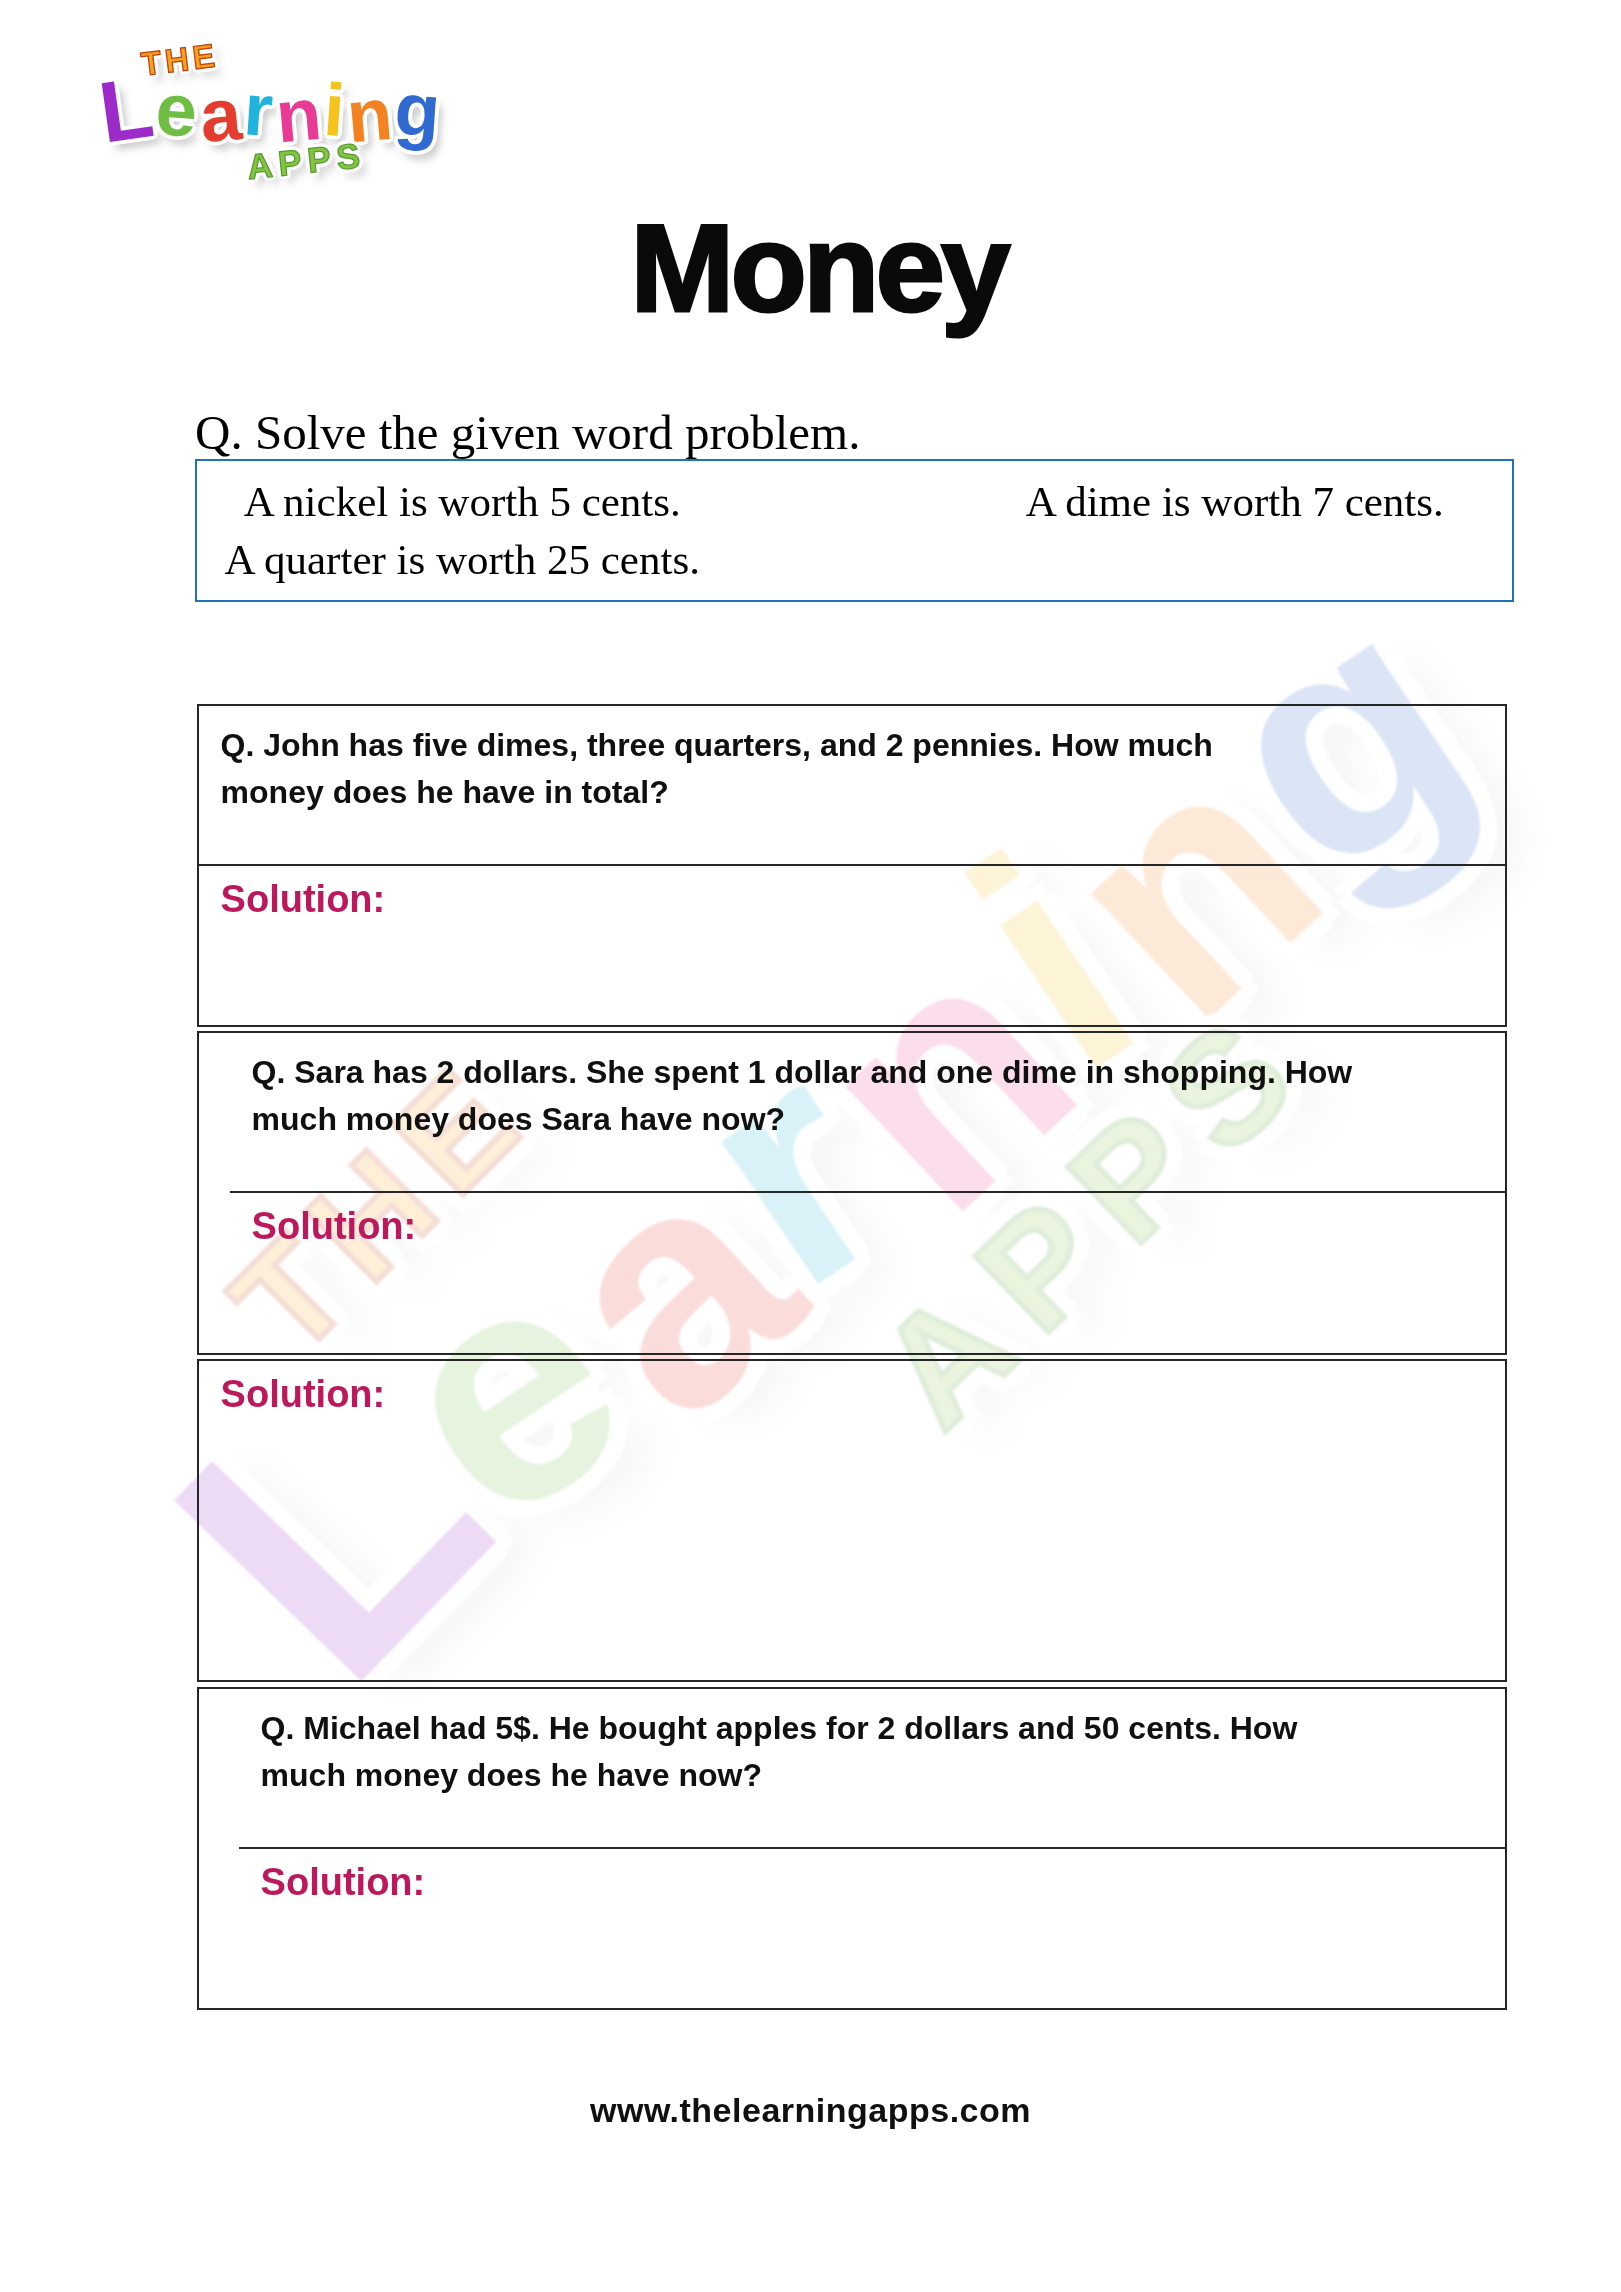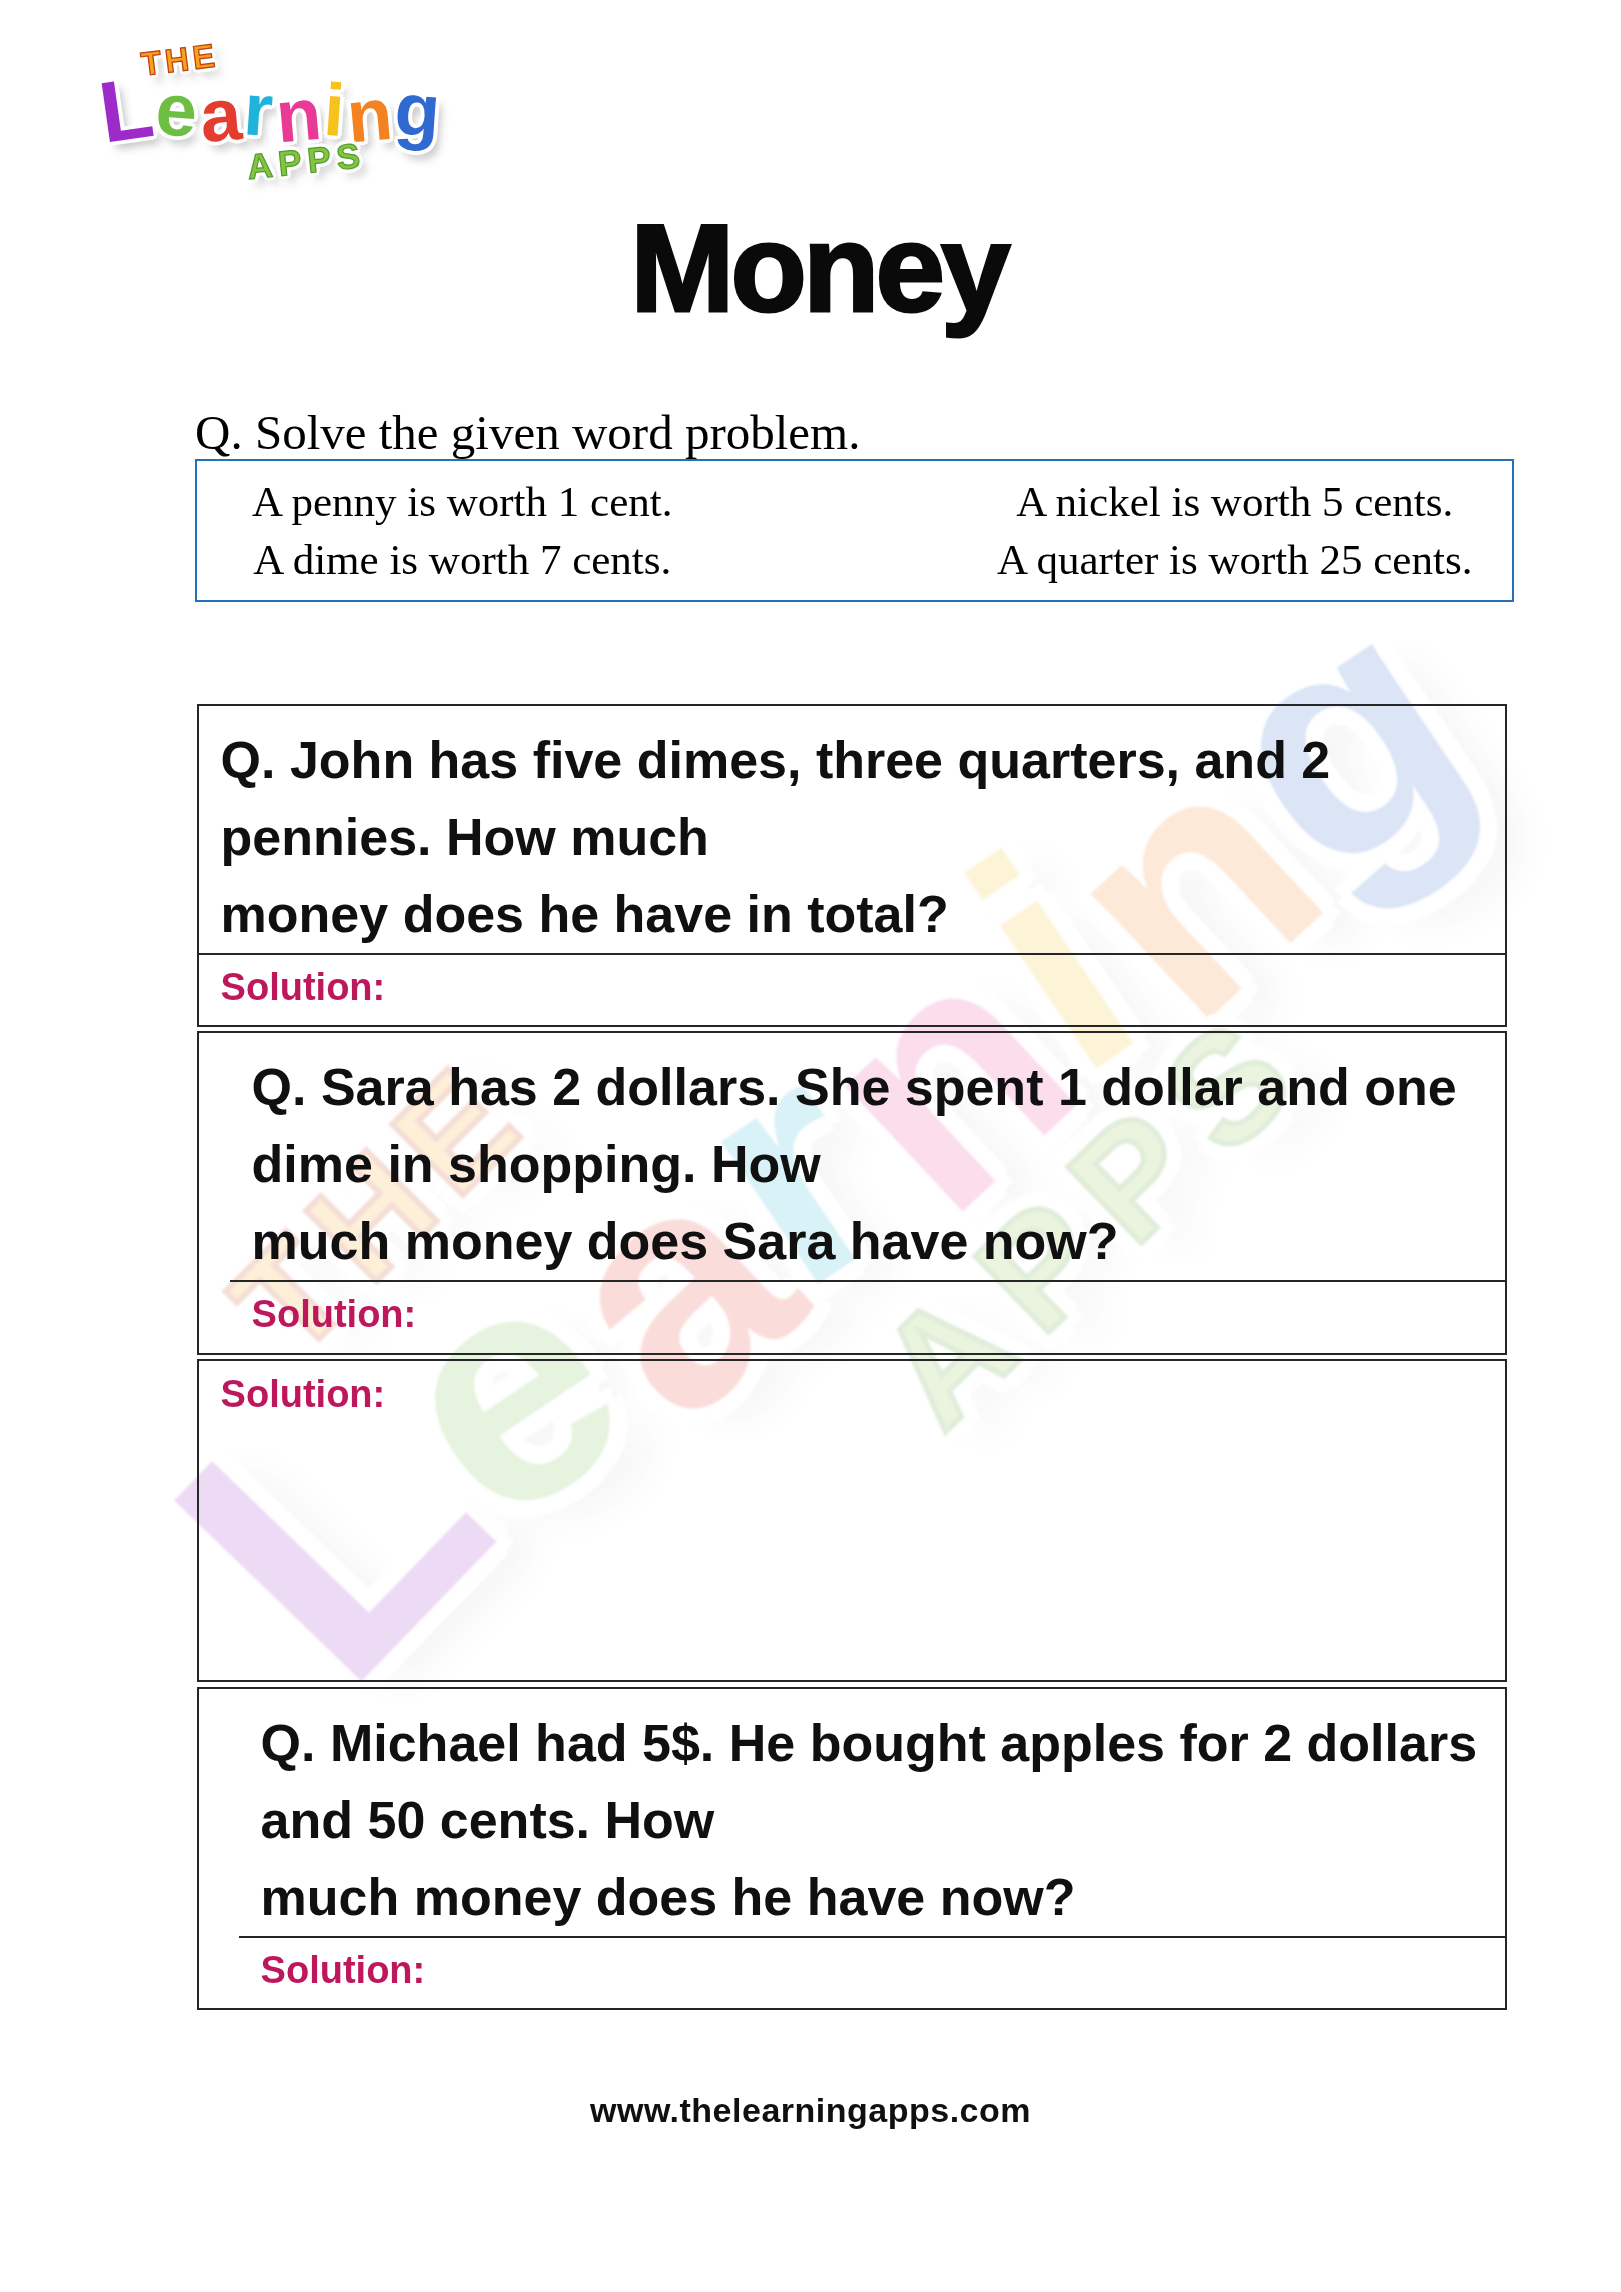--- a/index.html
+++ b/index.html
@@ -137,7 +137,6 @@
 <p class="instruction">Q. Solve the given word problem.</p>
 
 <div class="info-box" style="border-color: rgb(35, 114, 184);">
-  <div class="info-cell">A penny is worth 1 cent.</div>
   <div class="info-cell">A nickel is worth 5 cents.</div>
   <div class="info-cell">A dime is worth 7 cents.</div>
   <div class="info-cell">A quarter is worth 25 cents.</div>

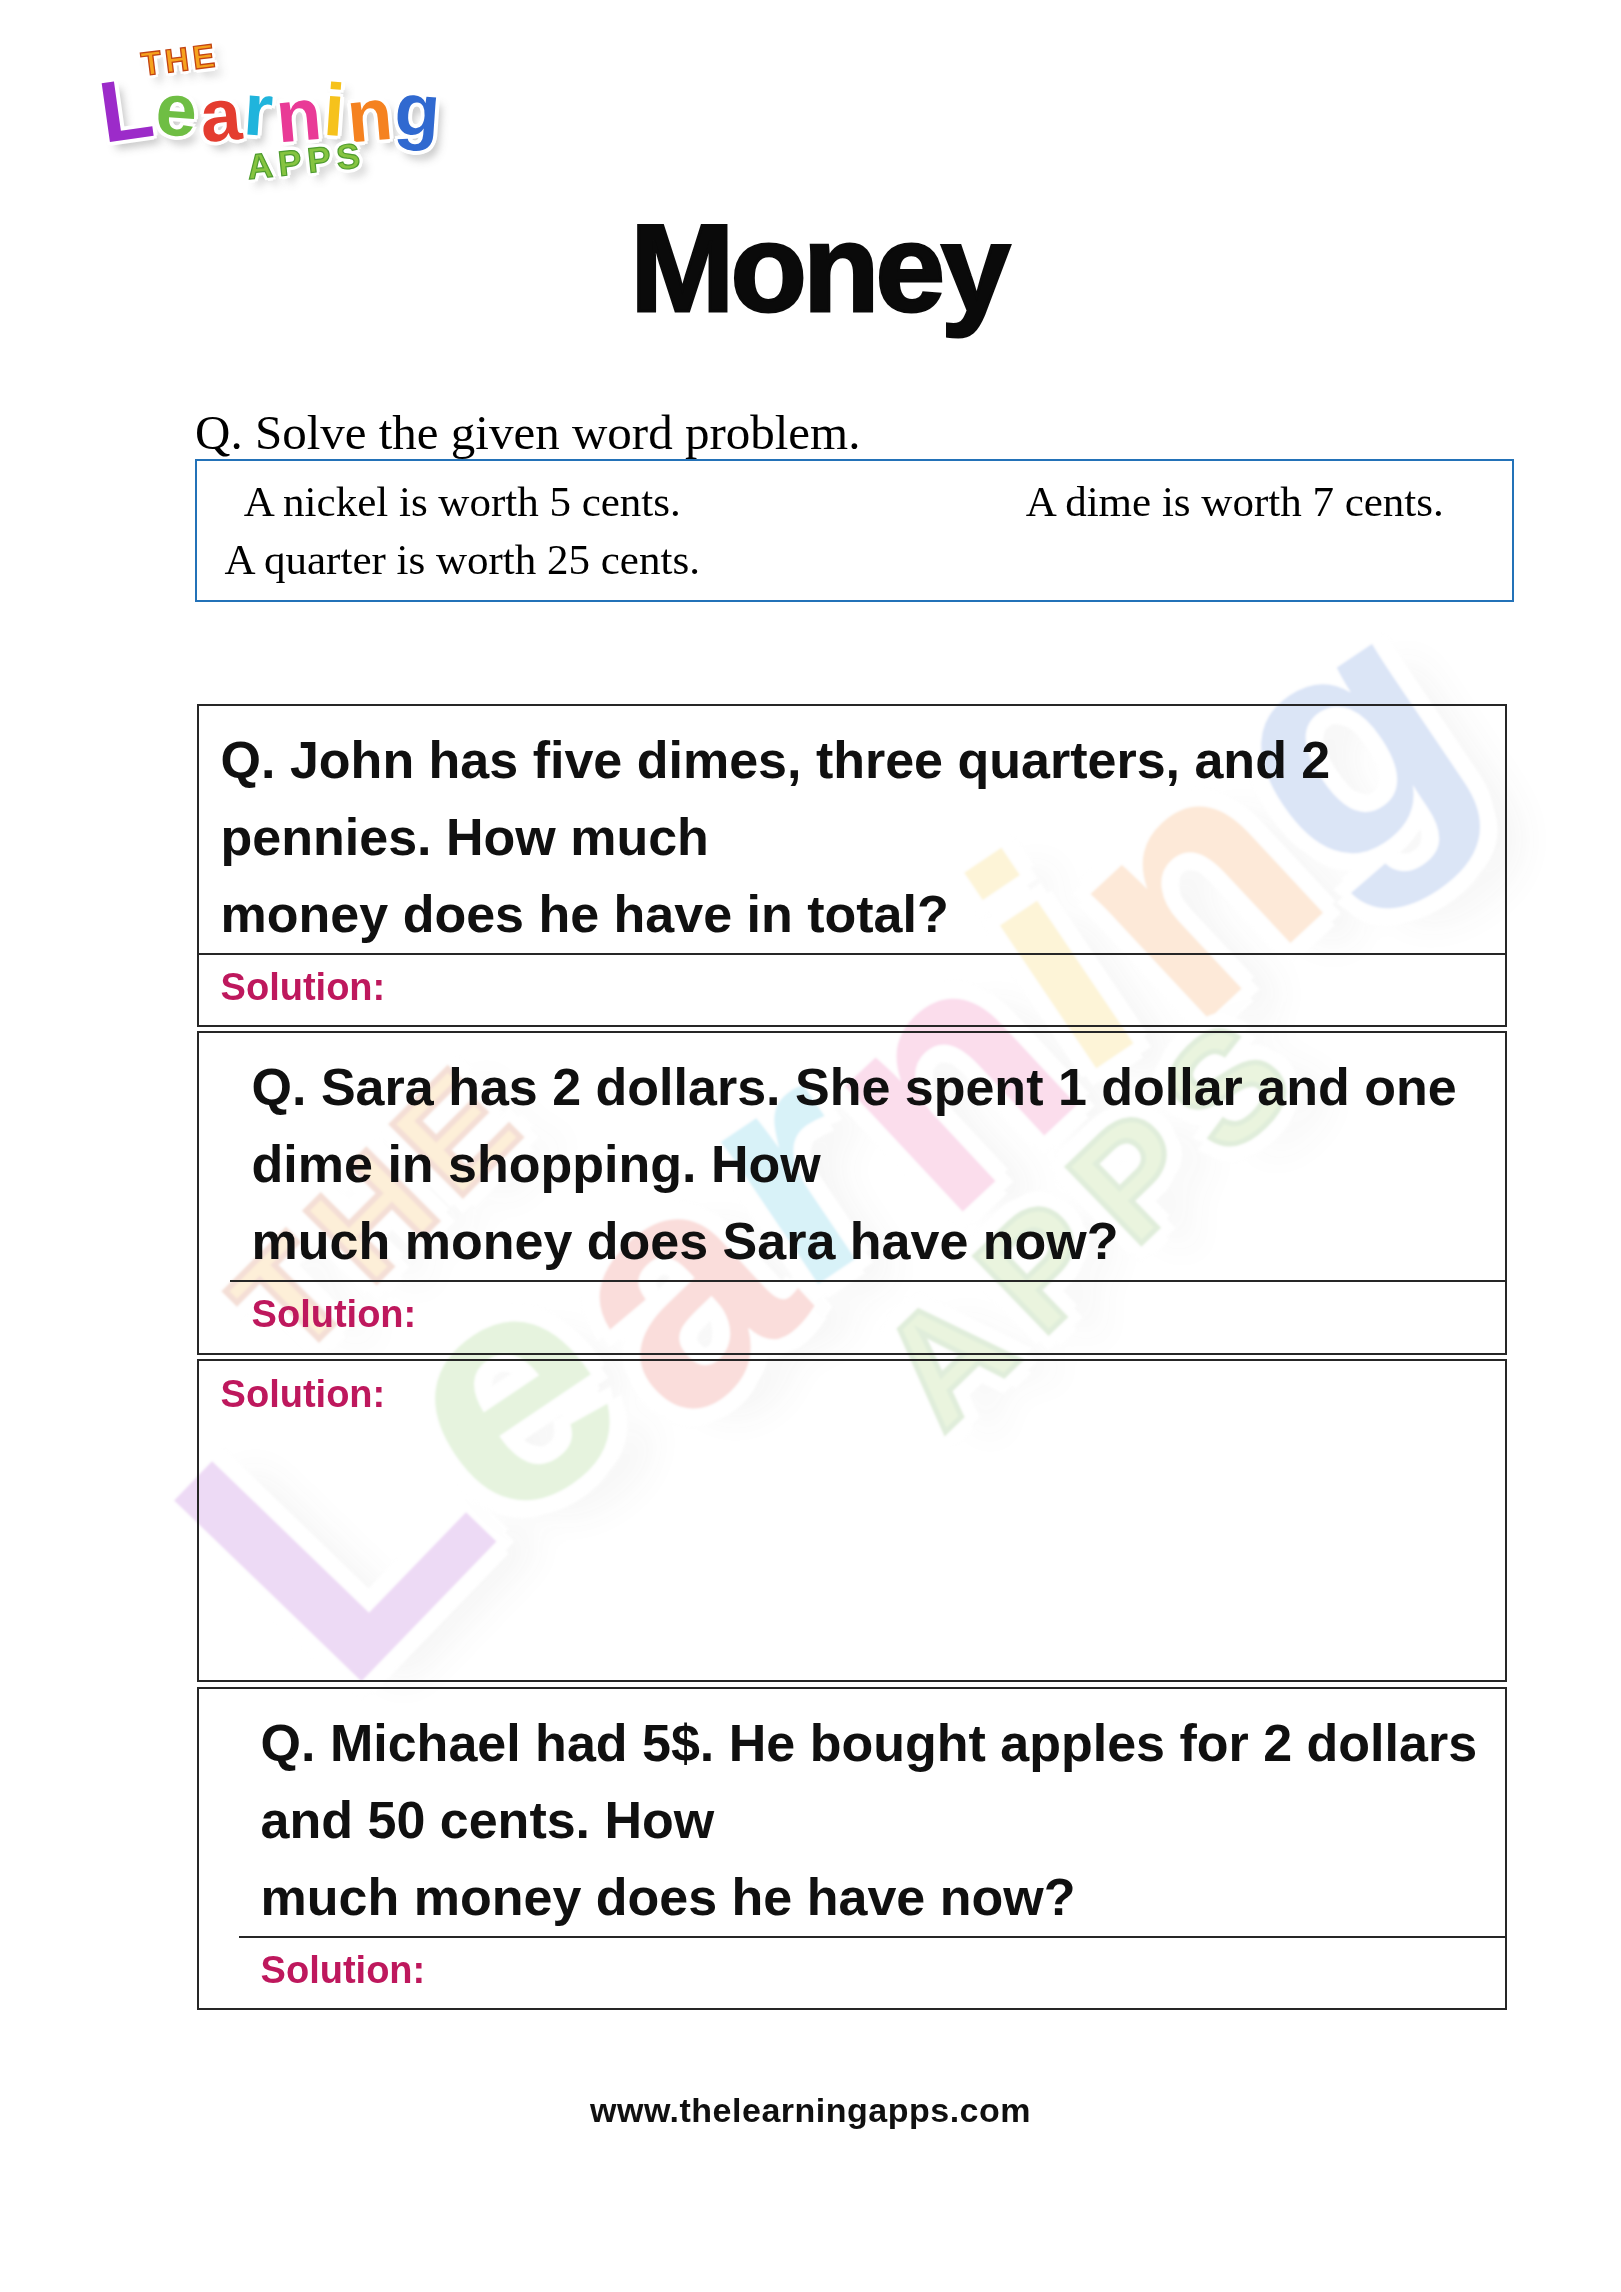--- a/index.html
+++ b/index.html
@@ -83,7 +83,7 @@
     padding:15.7px 25.5px 0 21.6px;
   }
   .q-text{
-    margin:0;font-size:52px;font-weight:700;line-height:1.48;color:#101010;
+    margin:0;font-size:32px;font-weight:700;line-height:1.48;color:#101010;
     white-space:pre-line;
   }
   .s-area{flex:1 1 auto;padding:11.8px 21.6px 0 21.6px;}

